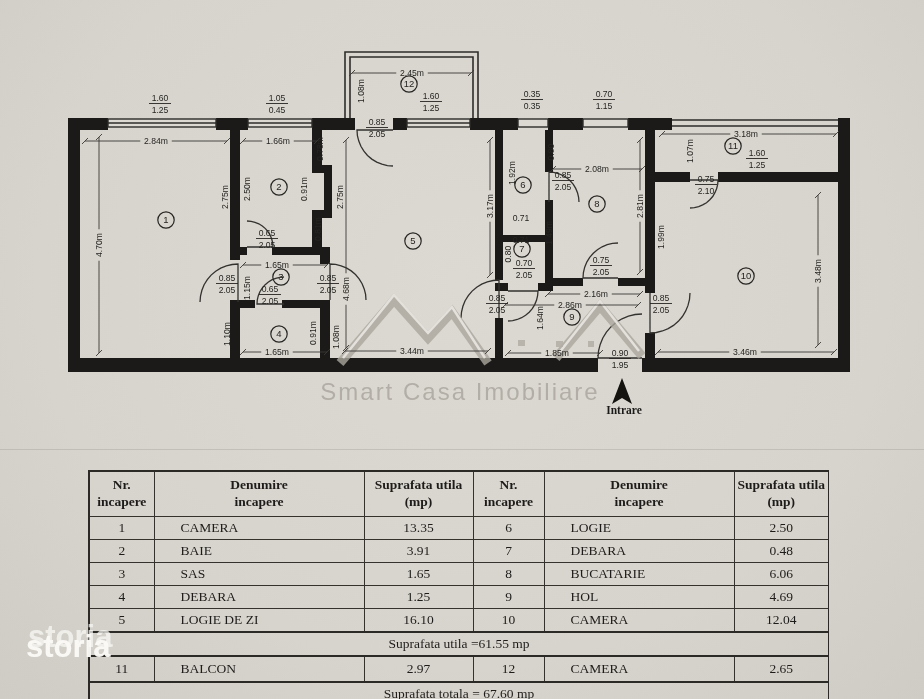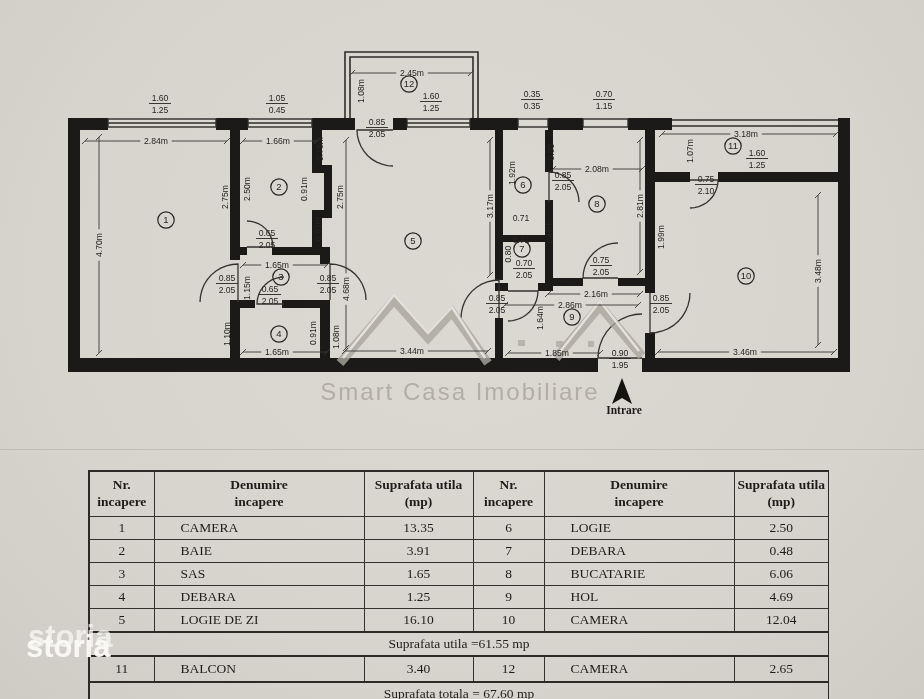--- a/index.html
+++ b/index.html
@@ -498,7 +498,7 @@
           <tr class="ar">
             <td class="c0">11</td>
             <td class="c1">BALCON</td>
-            <td class="c2">3.40</td>
+            <td class="c2">2.97</td>
             <td class="c3">12</td>
             <td class="c4">CAMERA</td>
             <td class="c5">2.65</td>

